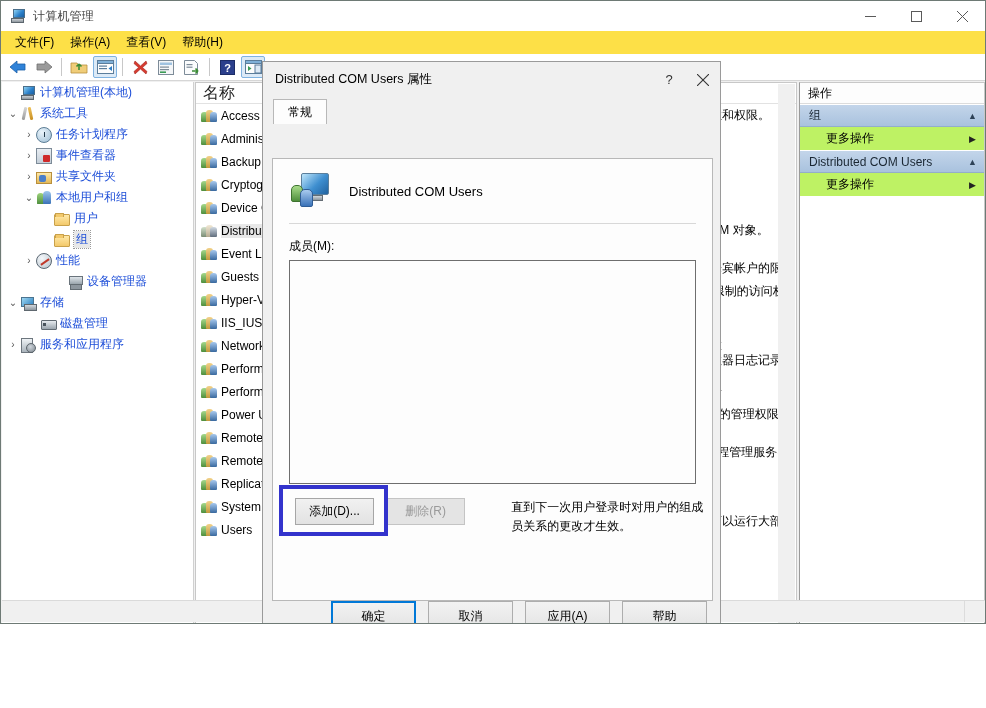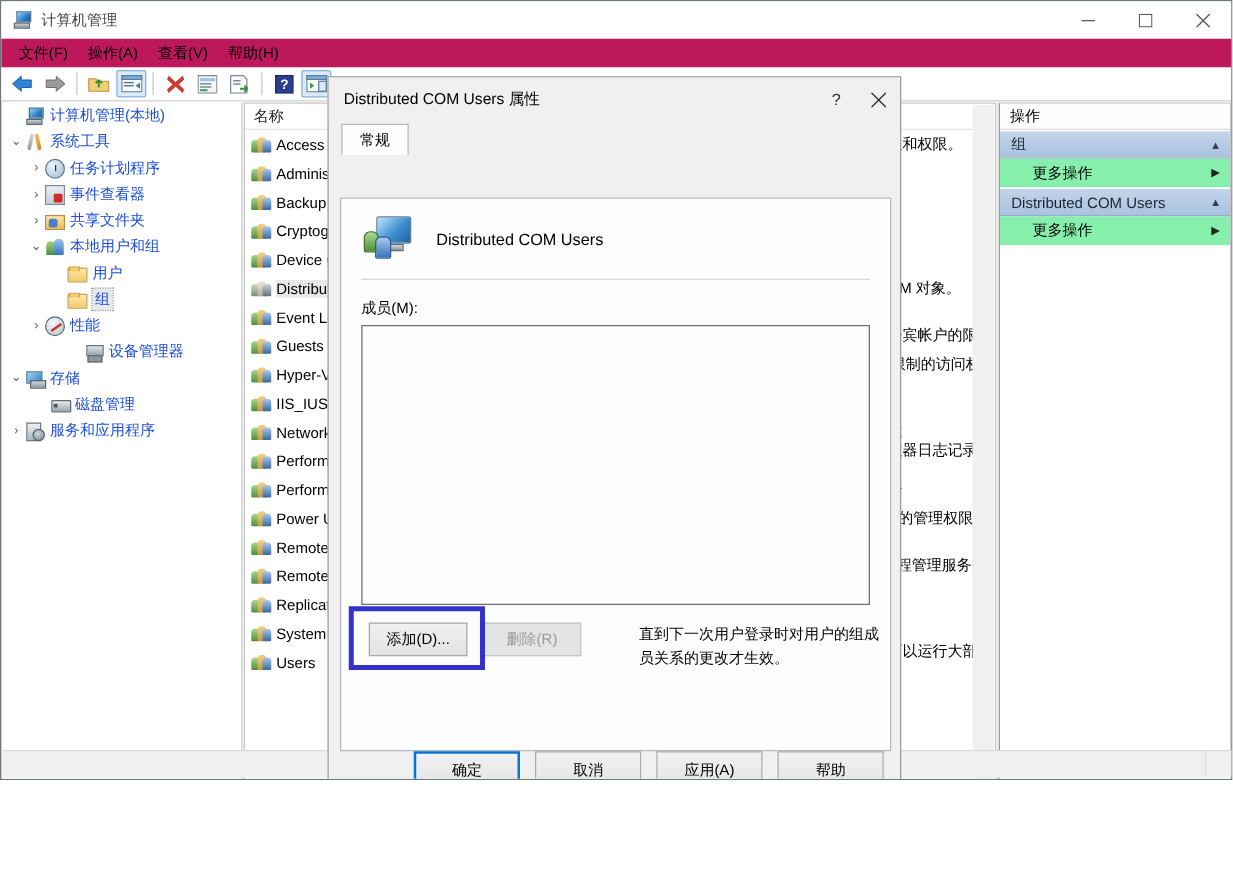--- a/index.html
+++ b/index.html
@@ -54,7 +54,7 @@
   
   #menubar {
     position: absolute; left: 0; top: 30px; width: 984px; height: 23px;
-    background: #be185d; display: flex; align-items: center; padding-left: 6px;
+    background: #fde047; display: flex; align-items: center; padding-left: 6px;
     border-bottom: 0;
   }
   .menu-item {

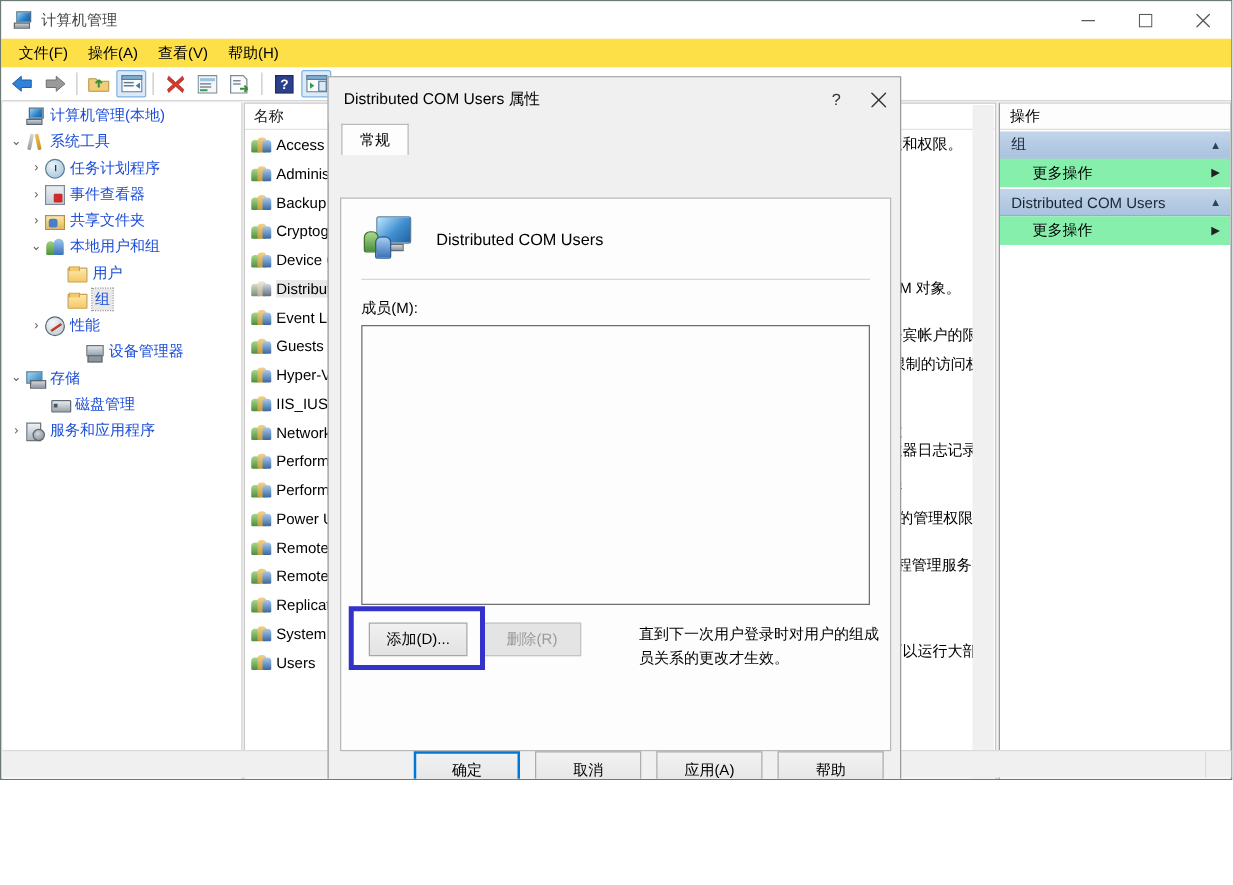--- a/index.html
+++ b/index.html
@@ -147,7 +147,7 @@
     height: 21px; background: #ffffff; border-bottom: 1px solid #e2e2e2;
     display: flex; align-items: center;
   }
-  #list-header .col { padding-left: 7px; font-size: 12px; color: #222; }
+  #list-header .col { padding-left: 7px; font-size: 16px; color: #222; }
   .list-row {
     display: flex; align-items: center; height: 23px; padding-left: 5px; white-space: nowrap;
   }

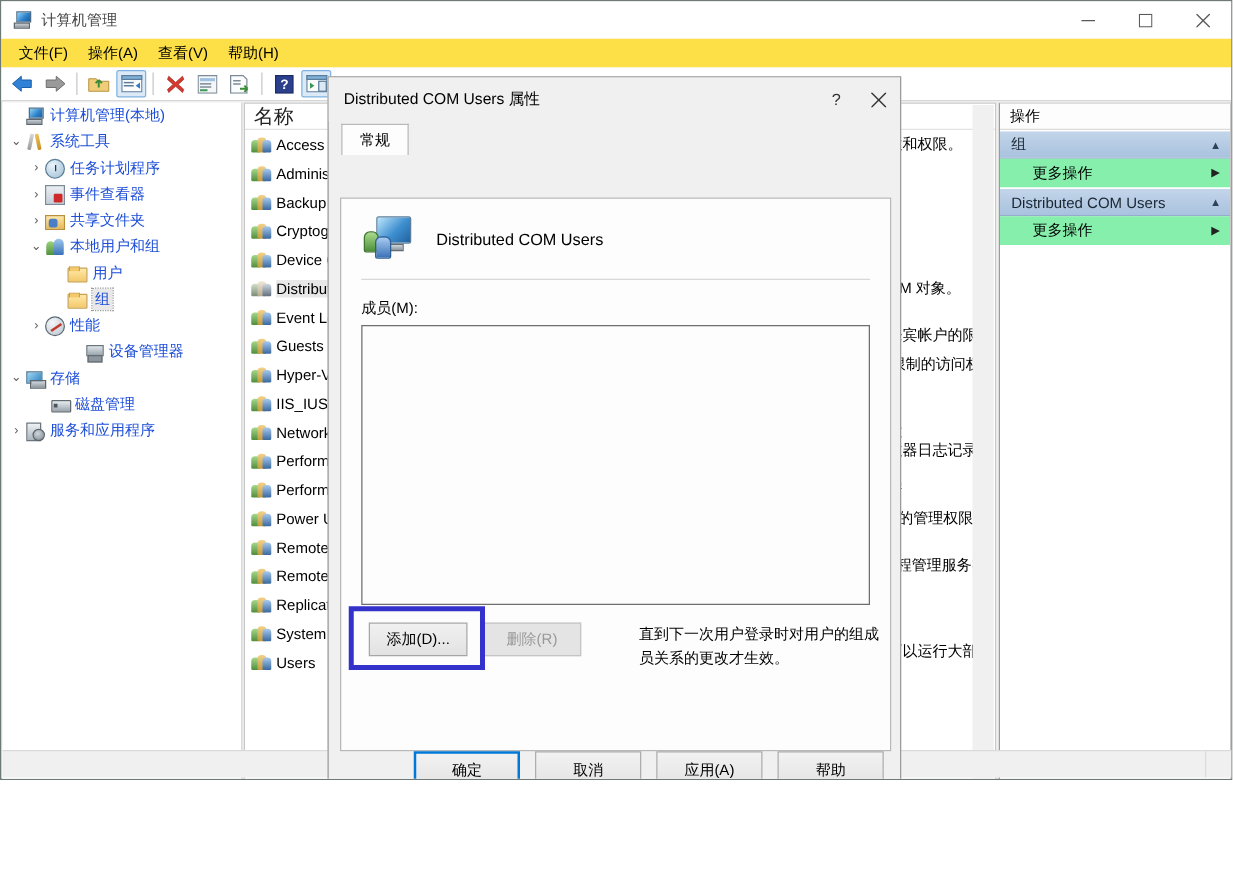--- a/index.html
+++ b/index.html
@@ -189,7 +189,7 @@
   .action-group-head .caret { margin-left: auto; font-size: 9px; color: #2e4257; }
   .action-item {
     height: 23px; display: flex; align-items: center; padding: 0 8px 0 26px;
-    font-size: 12px; color: #000; background: #86efac;
+    font-size: 12px; color: #000; background: #bef264;
   }
   .action-item .arrow { margin-left: auto; font-size: 9px; color: #222; }
 

